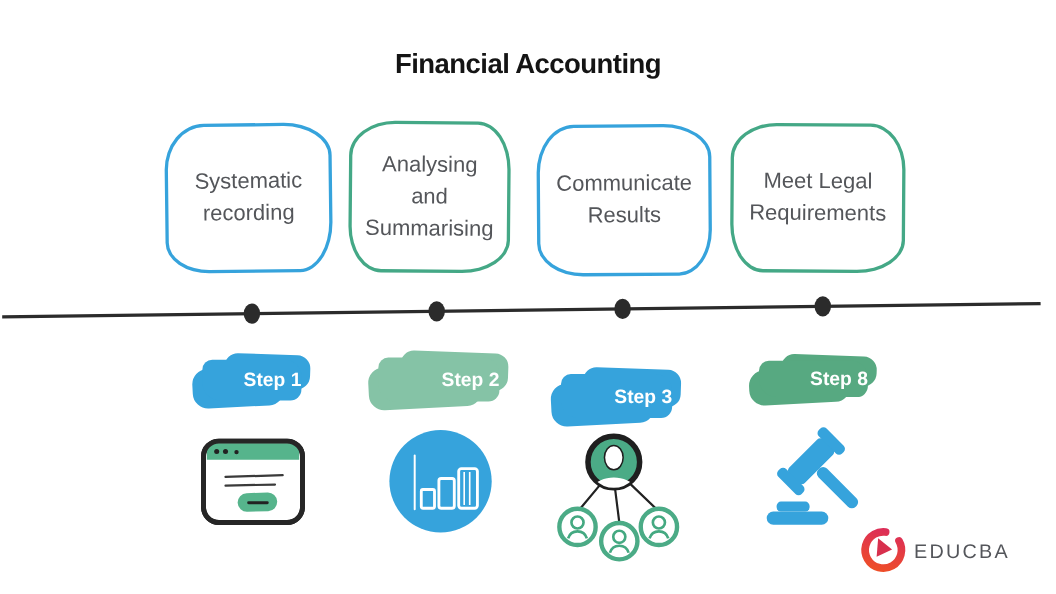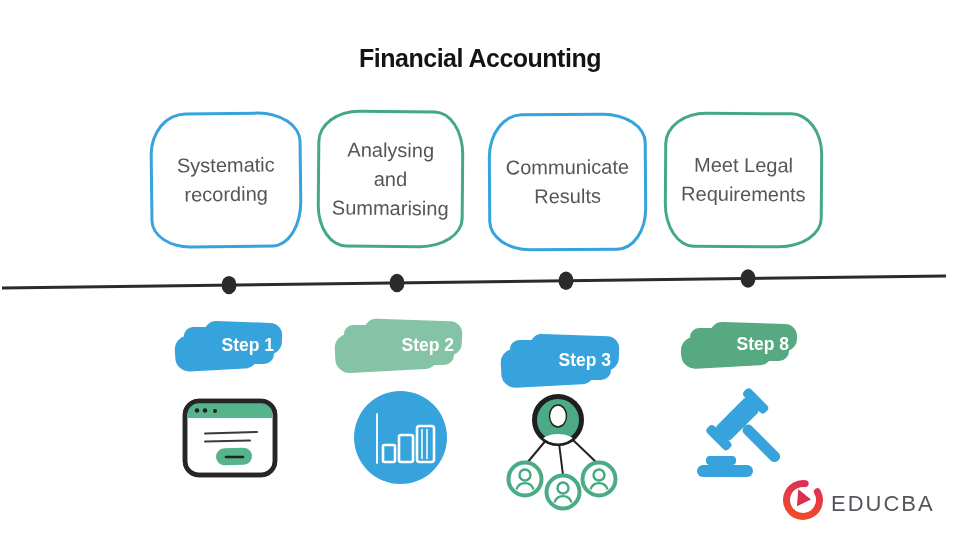--- a/index.html
+++ b/index.html
@@ -61,7 +61,7 @@
   
   .logo-mark{position:absolute;left:777px;top:473px;}
   .logo-text{
-    position:absolute;left:831px;top:491px;font-size:22px;letter-spacing:2px;
+    position:absolute;left:831px;top:491px;font-size:18px;letter-spacing:2px;
     color:#54565b;font-weight:400;
   }
 </style>

